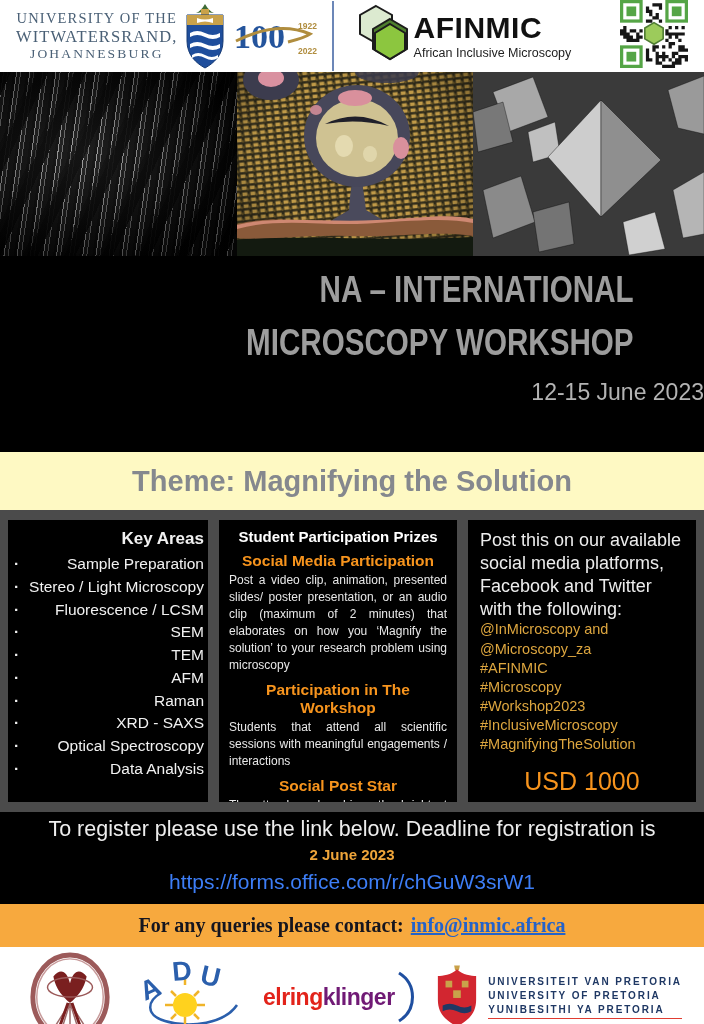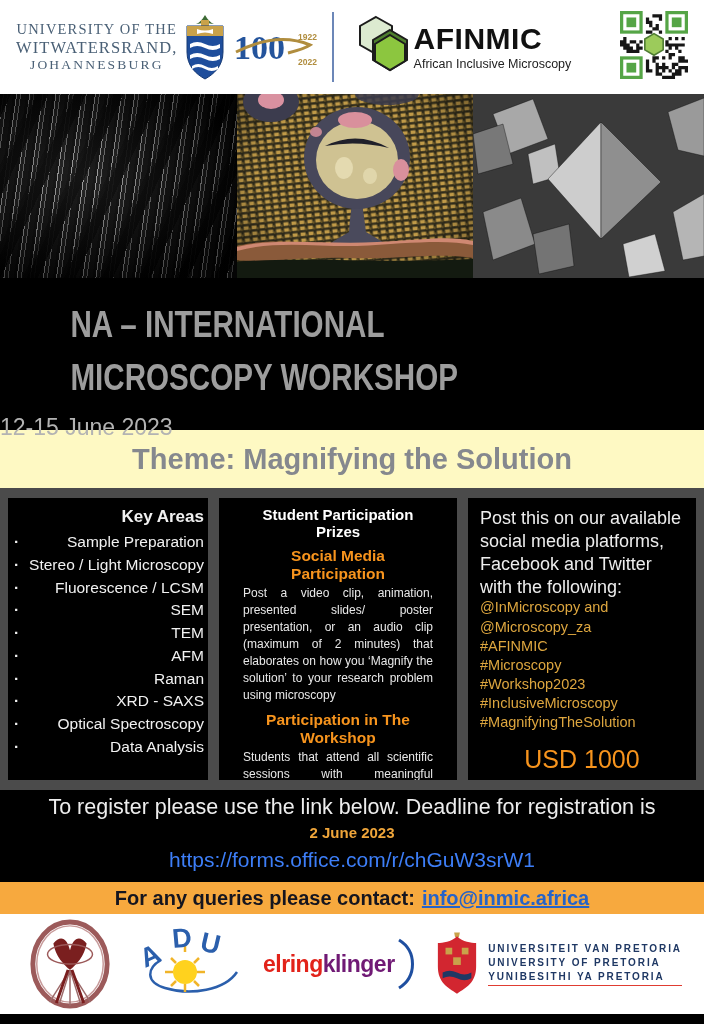--- a/index.html
+++ b/index.html
@@ -7,7 +7,7 @@
   body { height:1024px; overflow:hidden; font-family:"Liberation Sans","DejaVu Sans",sans-serif; position:relative; }
 
   
-  .header { height:94px; background:#ffffff; display:flex; align-items:center; padding:6px 10px 6px 16px; }
+  .header { height:72px; background:#ffffff; display:flex; align-items:center; padding:6px 10px 6px 16px; }
   .wits { display:flex; align-items:center; gap:6px; }
   .wits-text { font-family:"Liberation Serif","DejaVu Serif",serif; color:#4a6076; text-align:center; line-height:1.18; }
   .wits-l1 { font-size:14.5px; letter-spacing:1.2px; }

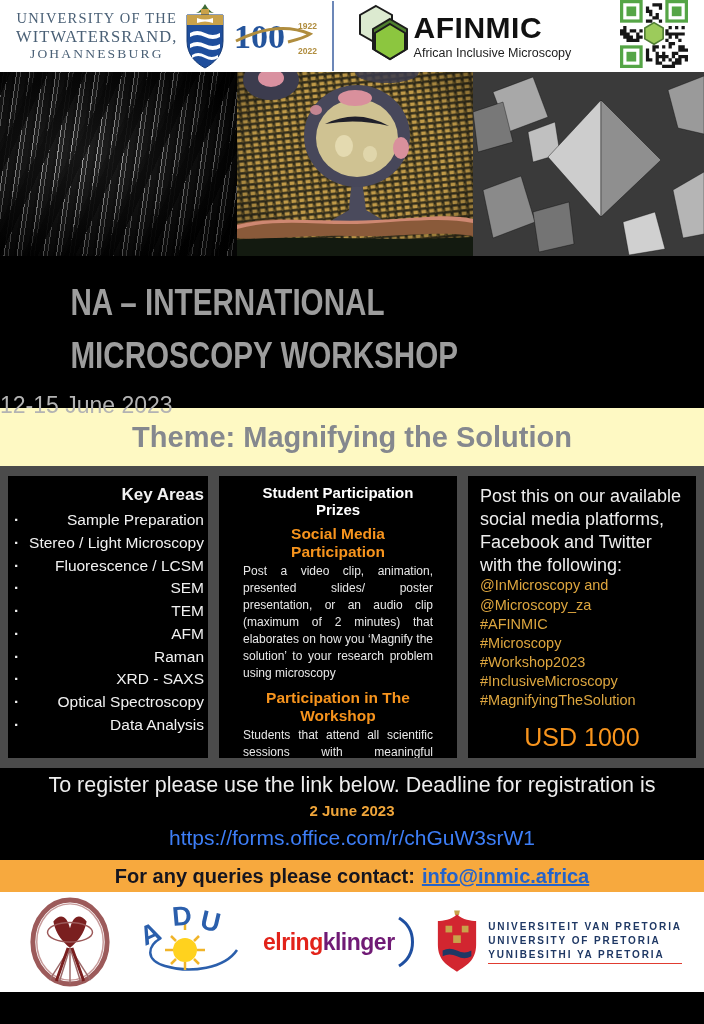--- a/index.html
+++ b/index.html
@@ -33,7 +33,7 @@
   .img-crystal { width:231px; height:184px; }
 
   
-  .title-sec { height:152px; background:#000; text-align:left; padding-top:21px; }
+  .title-sec { height:196px; background:#000; text-align:right; padding-top:8px; }
   .title-line { color:#9d9d9d; font-size:37px; font-weight:800; letter-spacing:0px; line-height:1.42; transform:scaleX(.8); transform-origin:center; }
   .title-date { color:#b3b3b3; font-size:23px; margin-top:10px; }
 

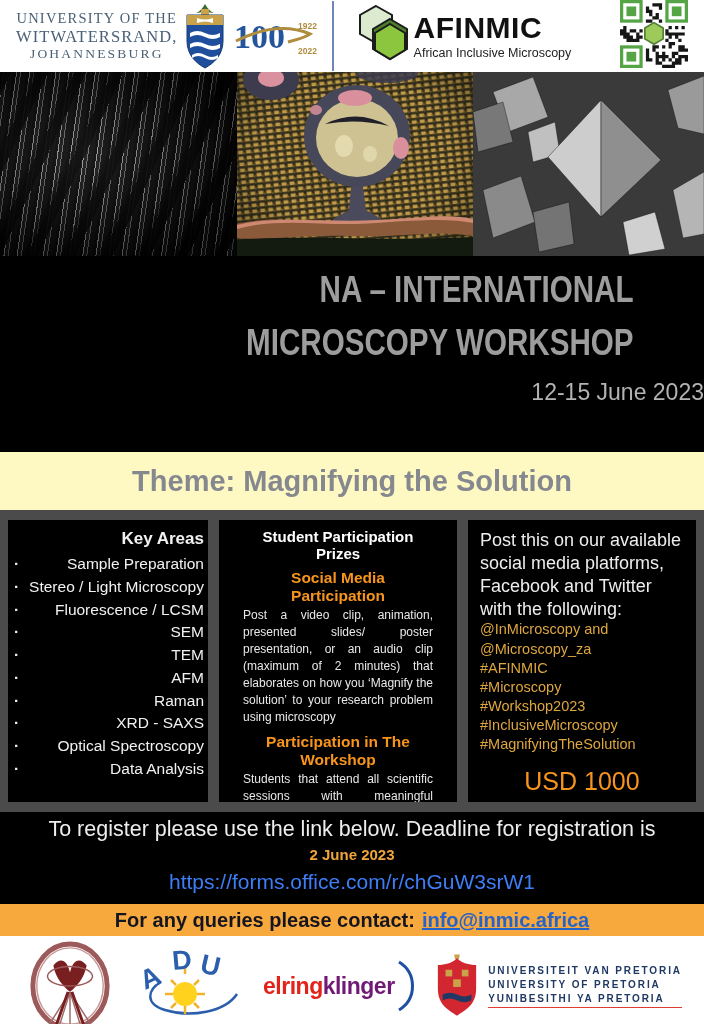--- a/index.html
+++ b/index.html
@@ -50,7 +50,7 @@
   .panel-keys li { position:relative; padding-left:13px; }
   .panel-keys li::before { content:"·"; position:absolute; left:2px; font-weight:700; }
 
-  .panel-prizes { flex:0 0 238px; padding:8px 24px; color:#efefef; text-align:center; }
+  .panel-prizes { flex:0 0 238px; padding:8px 10px; color:#efefef; text-align:center; }
   .panel-prizes .p-head { font-size:15px; font-weight:700; color:#fff; }
   .panel-prizes .p-sub { font-size:15.5px; font-weight:700; color:#f7941d; margin-top:7px; margin-bottom:2px; }
   .panel-prizes .p-body { font-size:12px; line-height:1.42; text-align:justify; color:#e8e8e8; }

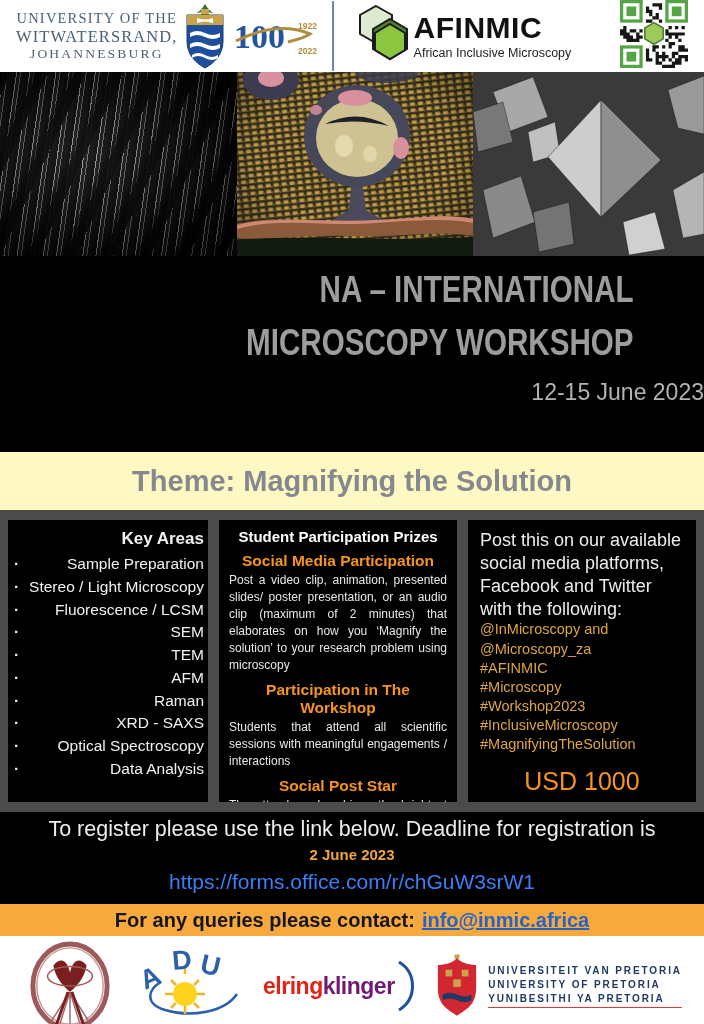--- a/index.html
+++ b/index.html
@@ -67,7 +67,7 @@
   .reg-link { display:inline-block; color:#3d7ef7; font-size:21px; font-weight:500; margin-top:7px; text-decoration:none; }
 
   
-  .queries { height:32px; background:#f7a93e; display:flex; align-items:center; justify-content:center; gap:7px; }
+  .queries { height:43px; background:#f7a93e; display:flex; align-items:center; justify-content:center; gap:7px;font-family:Liberation Serif, serif; }
   .queries-label { color:#15151f; font-size:20px; font-weight:700; }
   .queries-email { color:#2563c9; font-size:20px; font-weight:700; text-decoration:underline; }
 

